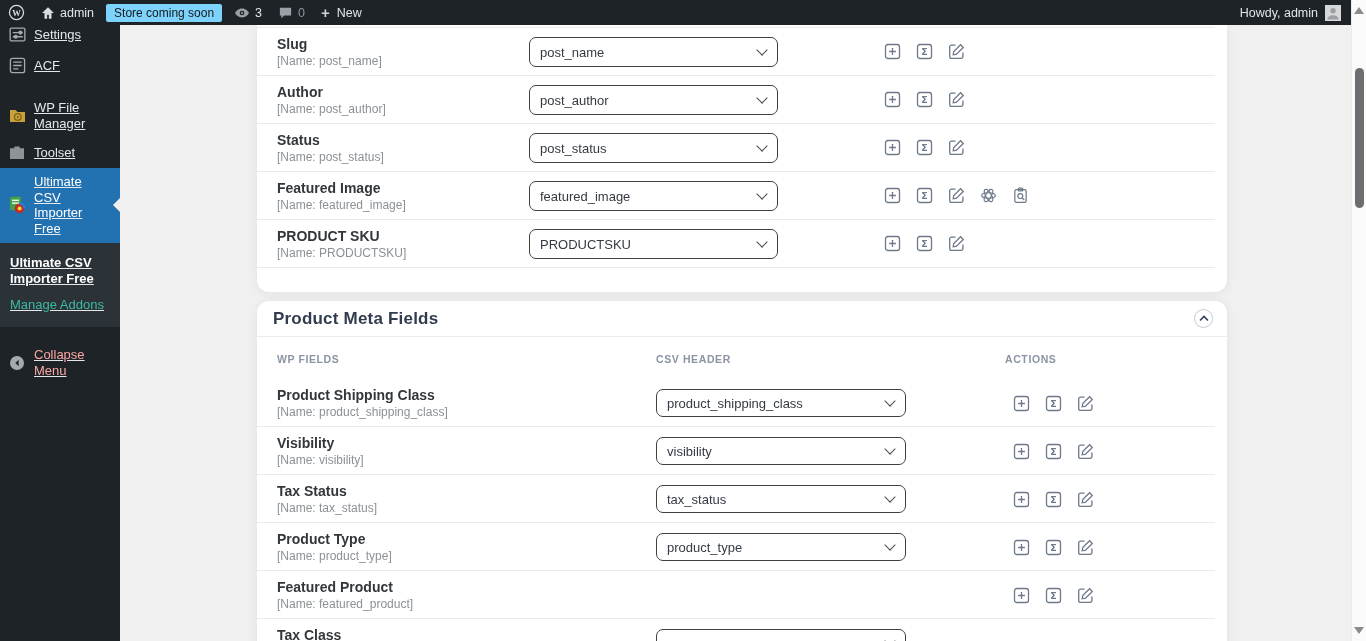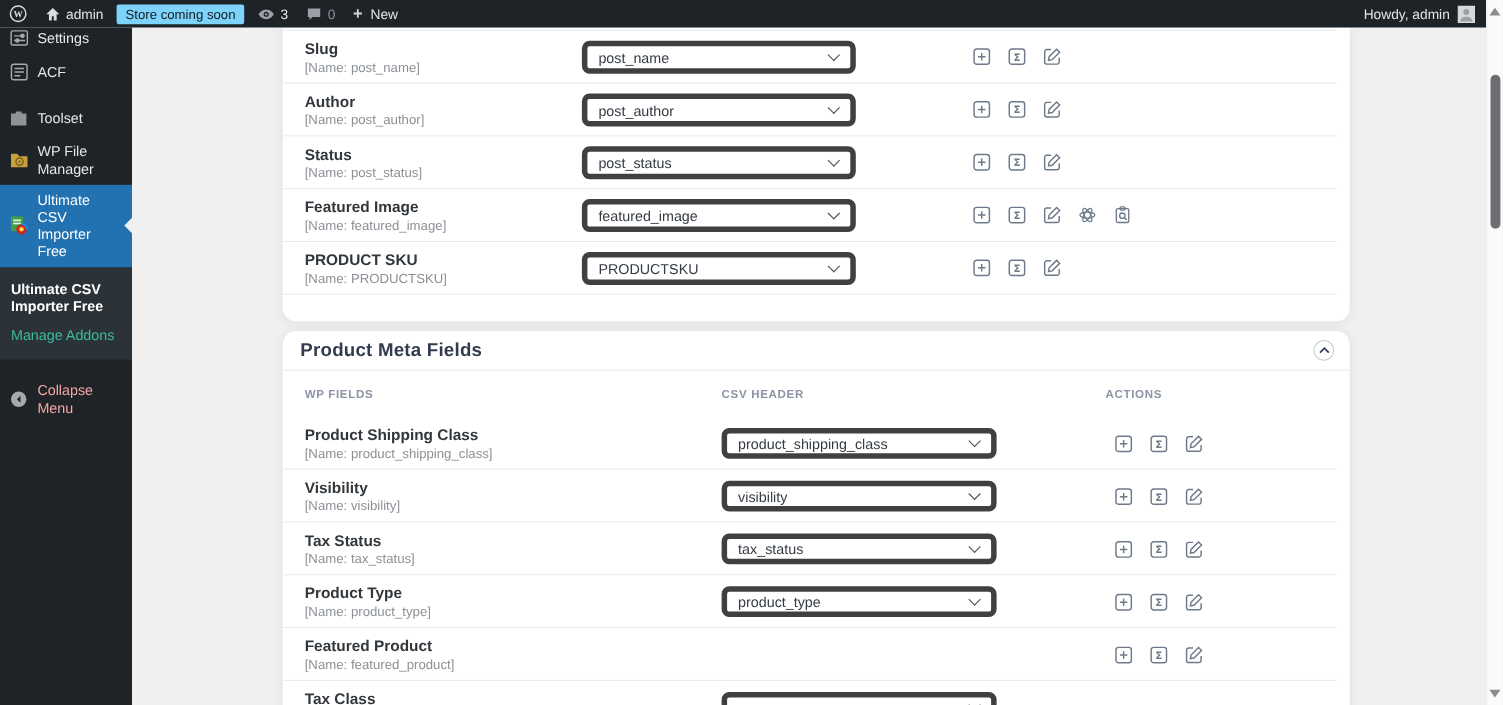--- a/index.html
+++ b/index.html
@@ -16,7 +16,7 @@
   .ab-right { margin-left:auto; display:flex; align-items:center; gap:7px; padding-right:10px; }
 
   
-  .sidebar { position:absolute; left:0; top:25px; width:120px; height:616px; background:#1d2327; color:#e6e7e8; font-size:13px; z-index:10; }
+  .sidebar { position:absolute; left:0; top:25px; width:120px; height:616px; background:#1d2327; color:#e6e7e8; font-size:13px; z-index:10;text-decoration:underline; }
   .menu-item { display:flex; align-items:center; gap:8px; padding:7px 8px; cursor:pointer; line-height:1.2; }
   .menu-item .mi-icon { flex:0 0 18px; display:flex; justify-content:center; }
   .menu-item.cut { margin-top:-6px; }

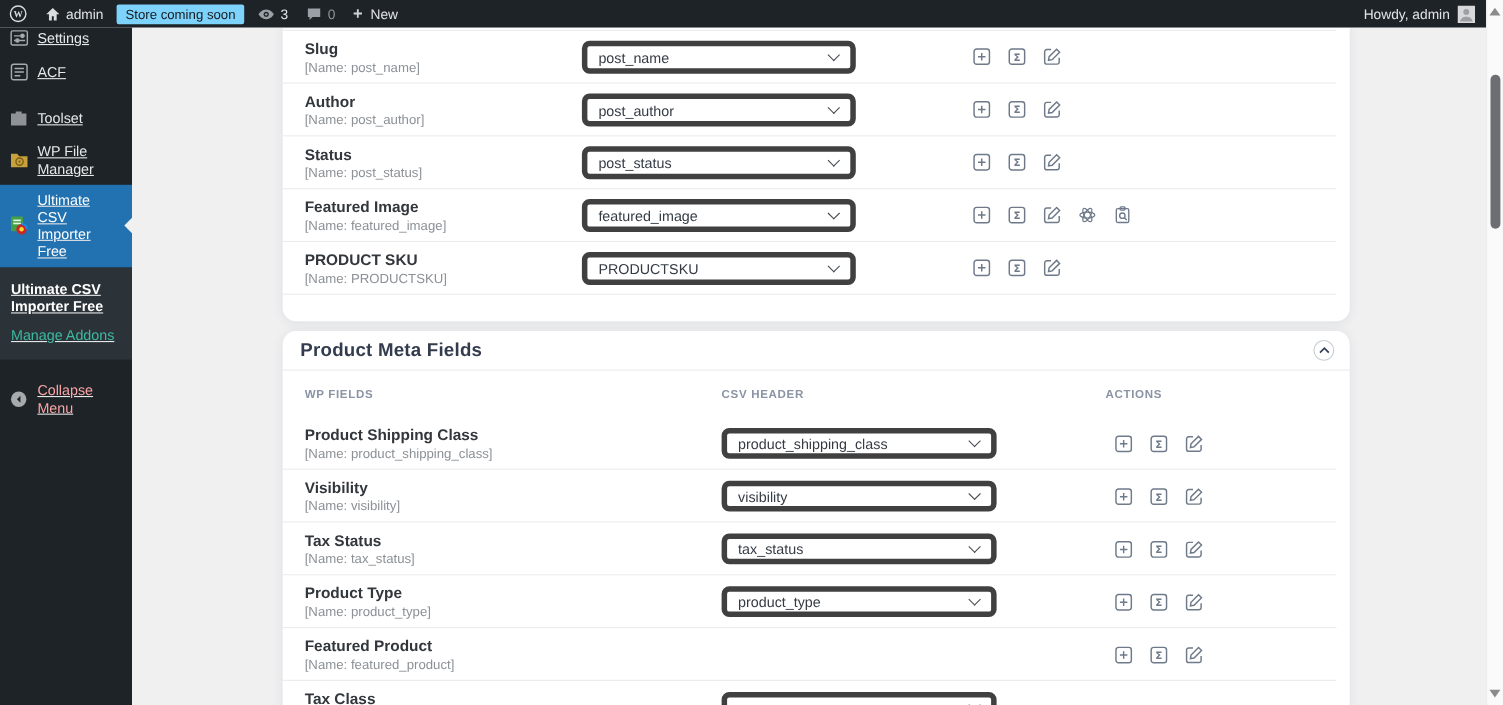--- a/index.html
+++ b/index.html
@@ -41,7 +41,7 @@
   .f-label { position:absolute; left:20px; top:8px; font-size:14px; font-weight:bold; color:#32373c; }
   .f-name  { position:absolute; left:20px; top:26px; font-size:12px; color:#8c9196;text-align:right; }
 
-  .sel { position:absolute; top:9px; height:30px; border:5px solid #404040; border-radius:7px; background:#fff; display:flex; align-items:center; padding:0 28px 0 10px; font-size:13px; color:#343b44; cursor:pointer; }
+  .sel { position:absolute; top:9px; height:30px; border:1px solid #404040; border-radius:7px; background:#fff; display:flex; align-items:center; padding:0 28px 0 10px; font-size:13px; color:#343b44; cursor:pointer; }
   .sel .chev { position:absolute; right:11px; top:50%; width:8px; height:8px; margin-top:-6px; border-right:1.6px solid #454c54; border-bottom:1.6px solid #454c54; transform:rotate(45deg); }
   .card1 .sel { left:272px; width:249px; }
   .card2 .sel { left:399px; width:250px; top:10px; height:28px; }

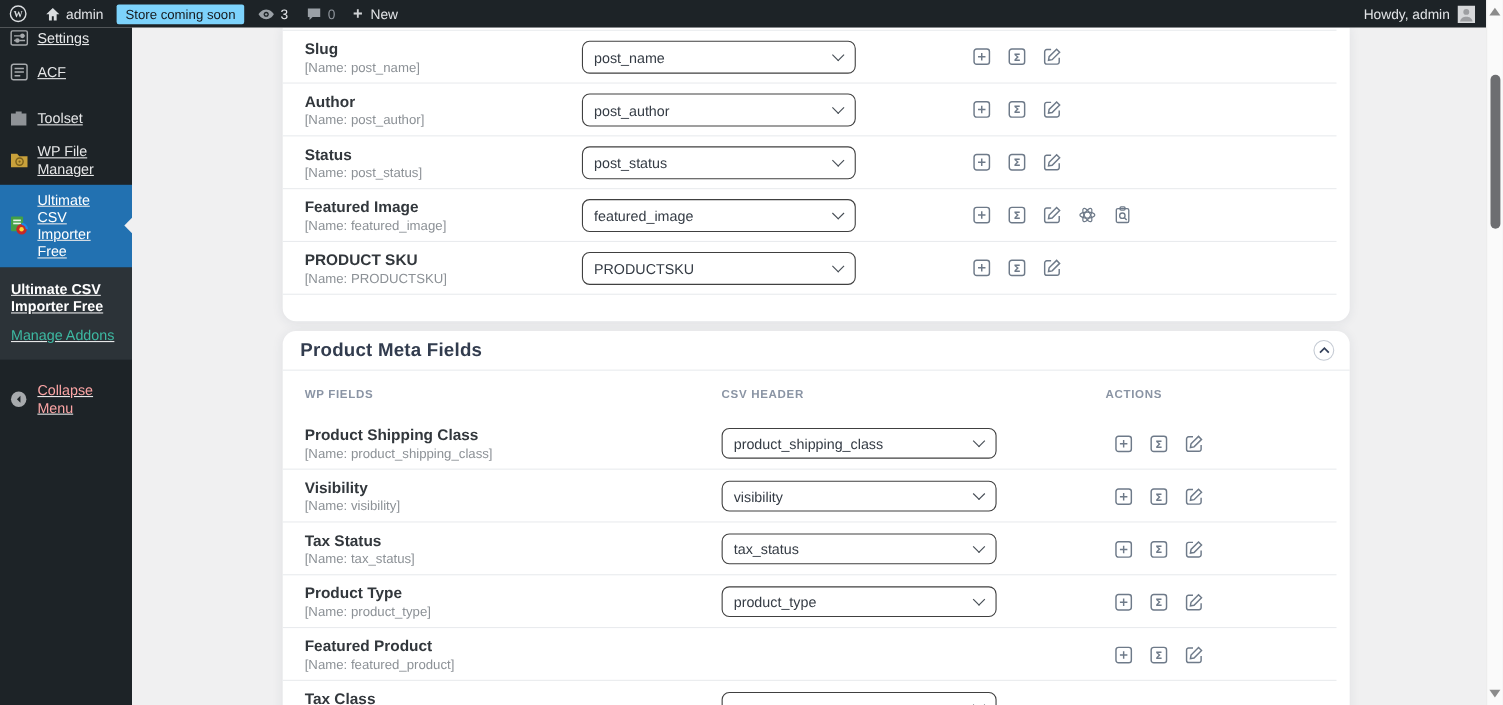--- a/index.html
+++ b/index.html
@@ -138,14 +138,6 @@
         <div class="menu-sep"></div>
         <div class="menu-item">
           <span class="mi-icon">
-            <svg width="16" height="16" viewBox="0 0 16 16">
-              <path d="M5.3 3.2V1.4h5.4v1.8H15V14H1V3.2z" fill="#8f9397"></path>
-            </svg>
-          </span>
-          <span>Toolset</span>
-        </div>
-        <div class="menu-item">
-          <span class="mi-icon">
             <svg width="17" height="15" viewBox="0 0 18 16">
               <path d="M1 2h6l2 2.2h8V15H1z" fill="#c9a13b"></path>
               <circle cx="9.3" cy="9.5" r="3.5" fill="none" stroke="#7c611c" stroke-width="1.4"></circle>
@@ -153,6 +145,14 @@
             </svg>
           </span>
           <span>WP File Manager</span>
+        </div>
+        <div class="menu-item">
+          <span class="mi-icon">
+            <svg width="16" height="16" viewBox="0 0 16 16">
+              <path d="M5.3 3.2V1.4h5.4v1.8H15V14H1V3.2z" fill="#8f9397"></path>
+            </svg>
+          </span>
+          <span>Toolset</span>
         </div>
         <div class="menu-item active">
           <span class="mi-icon">

